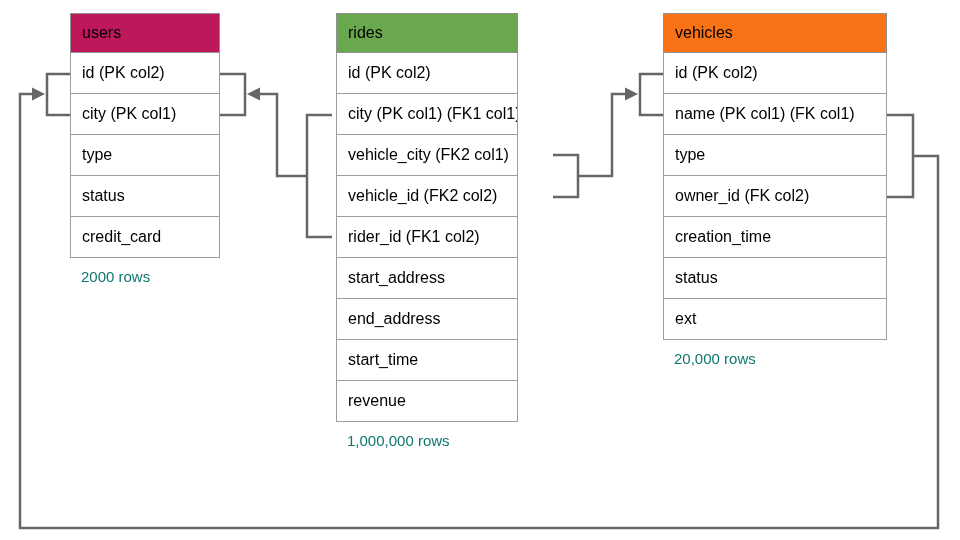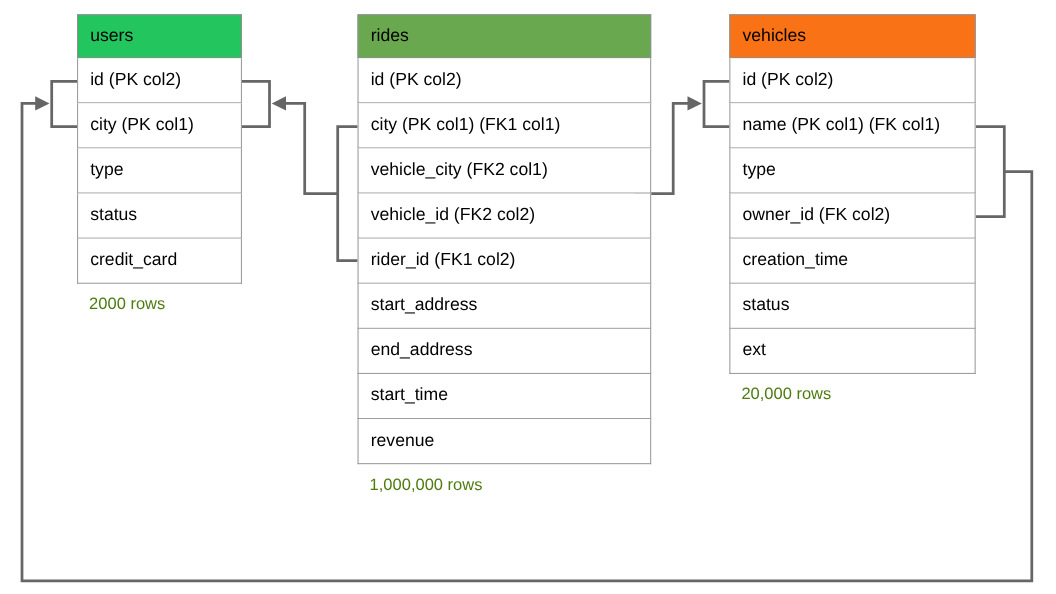--- a/index.html
+++ b/index.html
@@ -50,7 +50,7 @@
   </svg>
 
   <div class="db-table" style="left:70px;top:13px;width:150px">
-      <div class="db-header" style="background: #22c55e;">users</div>
+      <div class="db-header" style="background: #be185d;">users</div>
       <div class="db-row">id (PK col2)</div>
       <div class="db-row">city (PK col1)</div>
       <div class="db-row">type</div>

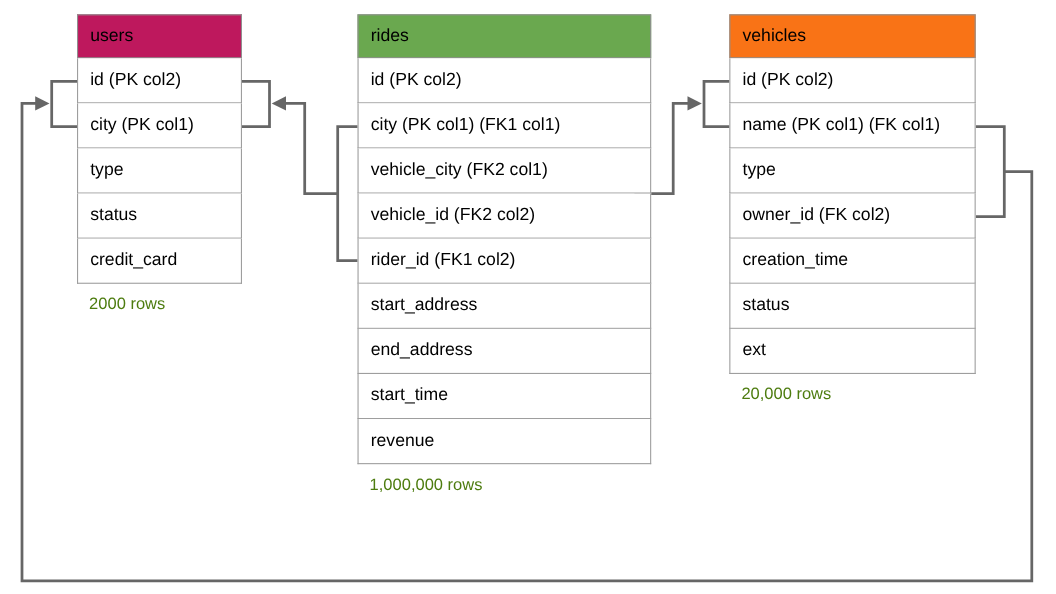--- a/index.html
+++ b/index.html
@@ -59,7 +59,7 @@
       <div class="db-caption">2000 rows</div>
     </div>
 
-  <div class="db-table" style="left:325px;top:13px;width:267px">
+  <div class="db-table" style="left:336px;top:13px;width:182px">
       <div class="db-header" style="background: rgb(106, 168, 79);">rides</div>
       <div class="db-row">id (PK col2)</div>
       <div class="db-row">city (PK col1) (FK1 col1)</div>

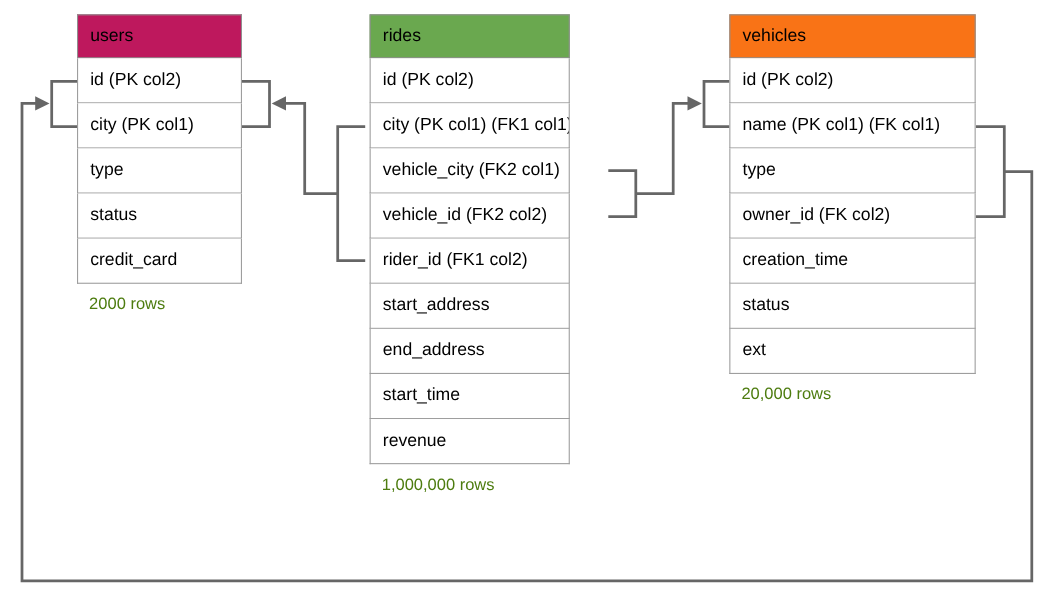--- a/index.html
+++ b/index.html
@@ -20,7 +20,7 @@
     padding:0 11px;font-size:16px;line-height:1;color:#000;
     white-space:nowrap;overflow:hidden;
   }
-  .db-caption{margin-top:10px;padding-left:11px;font-size:15px;color:#4d7c0f;}
+  .db-caption{margin-top:10px;padding-left:11px;font-size:15px;color:#0f766e;}
 </style>
 </head>
 <body>

